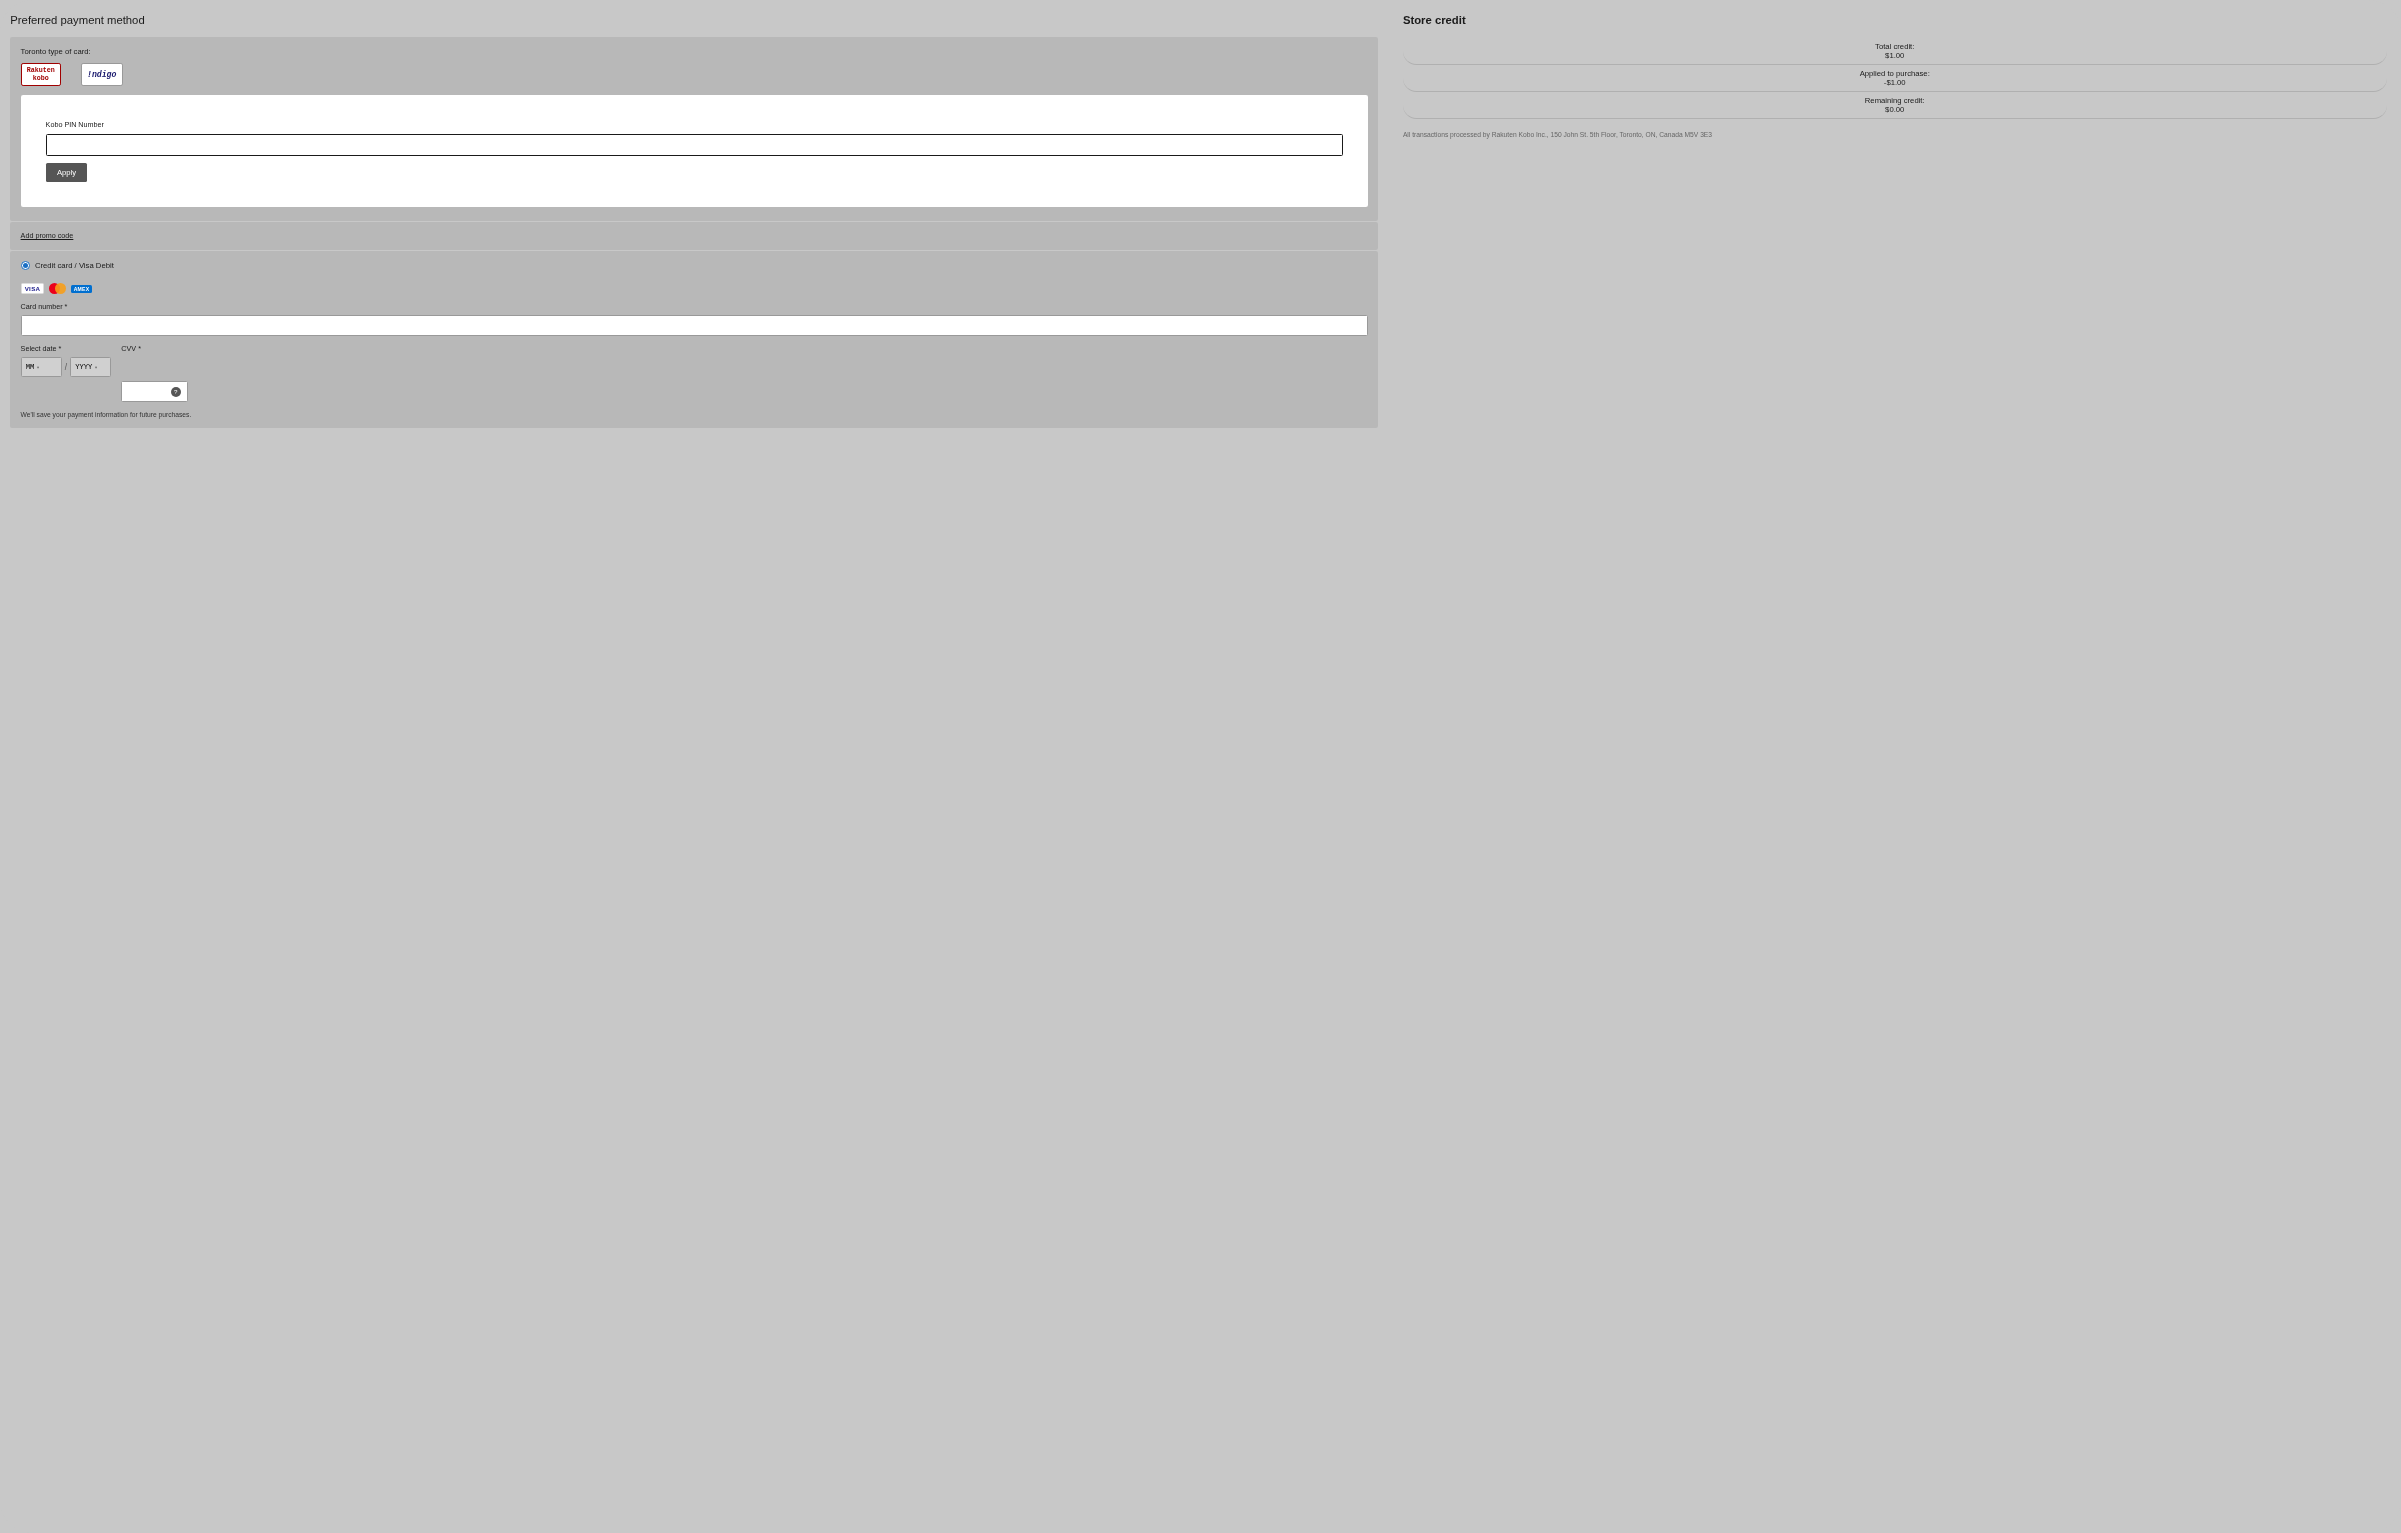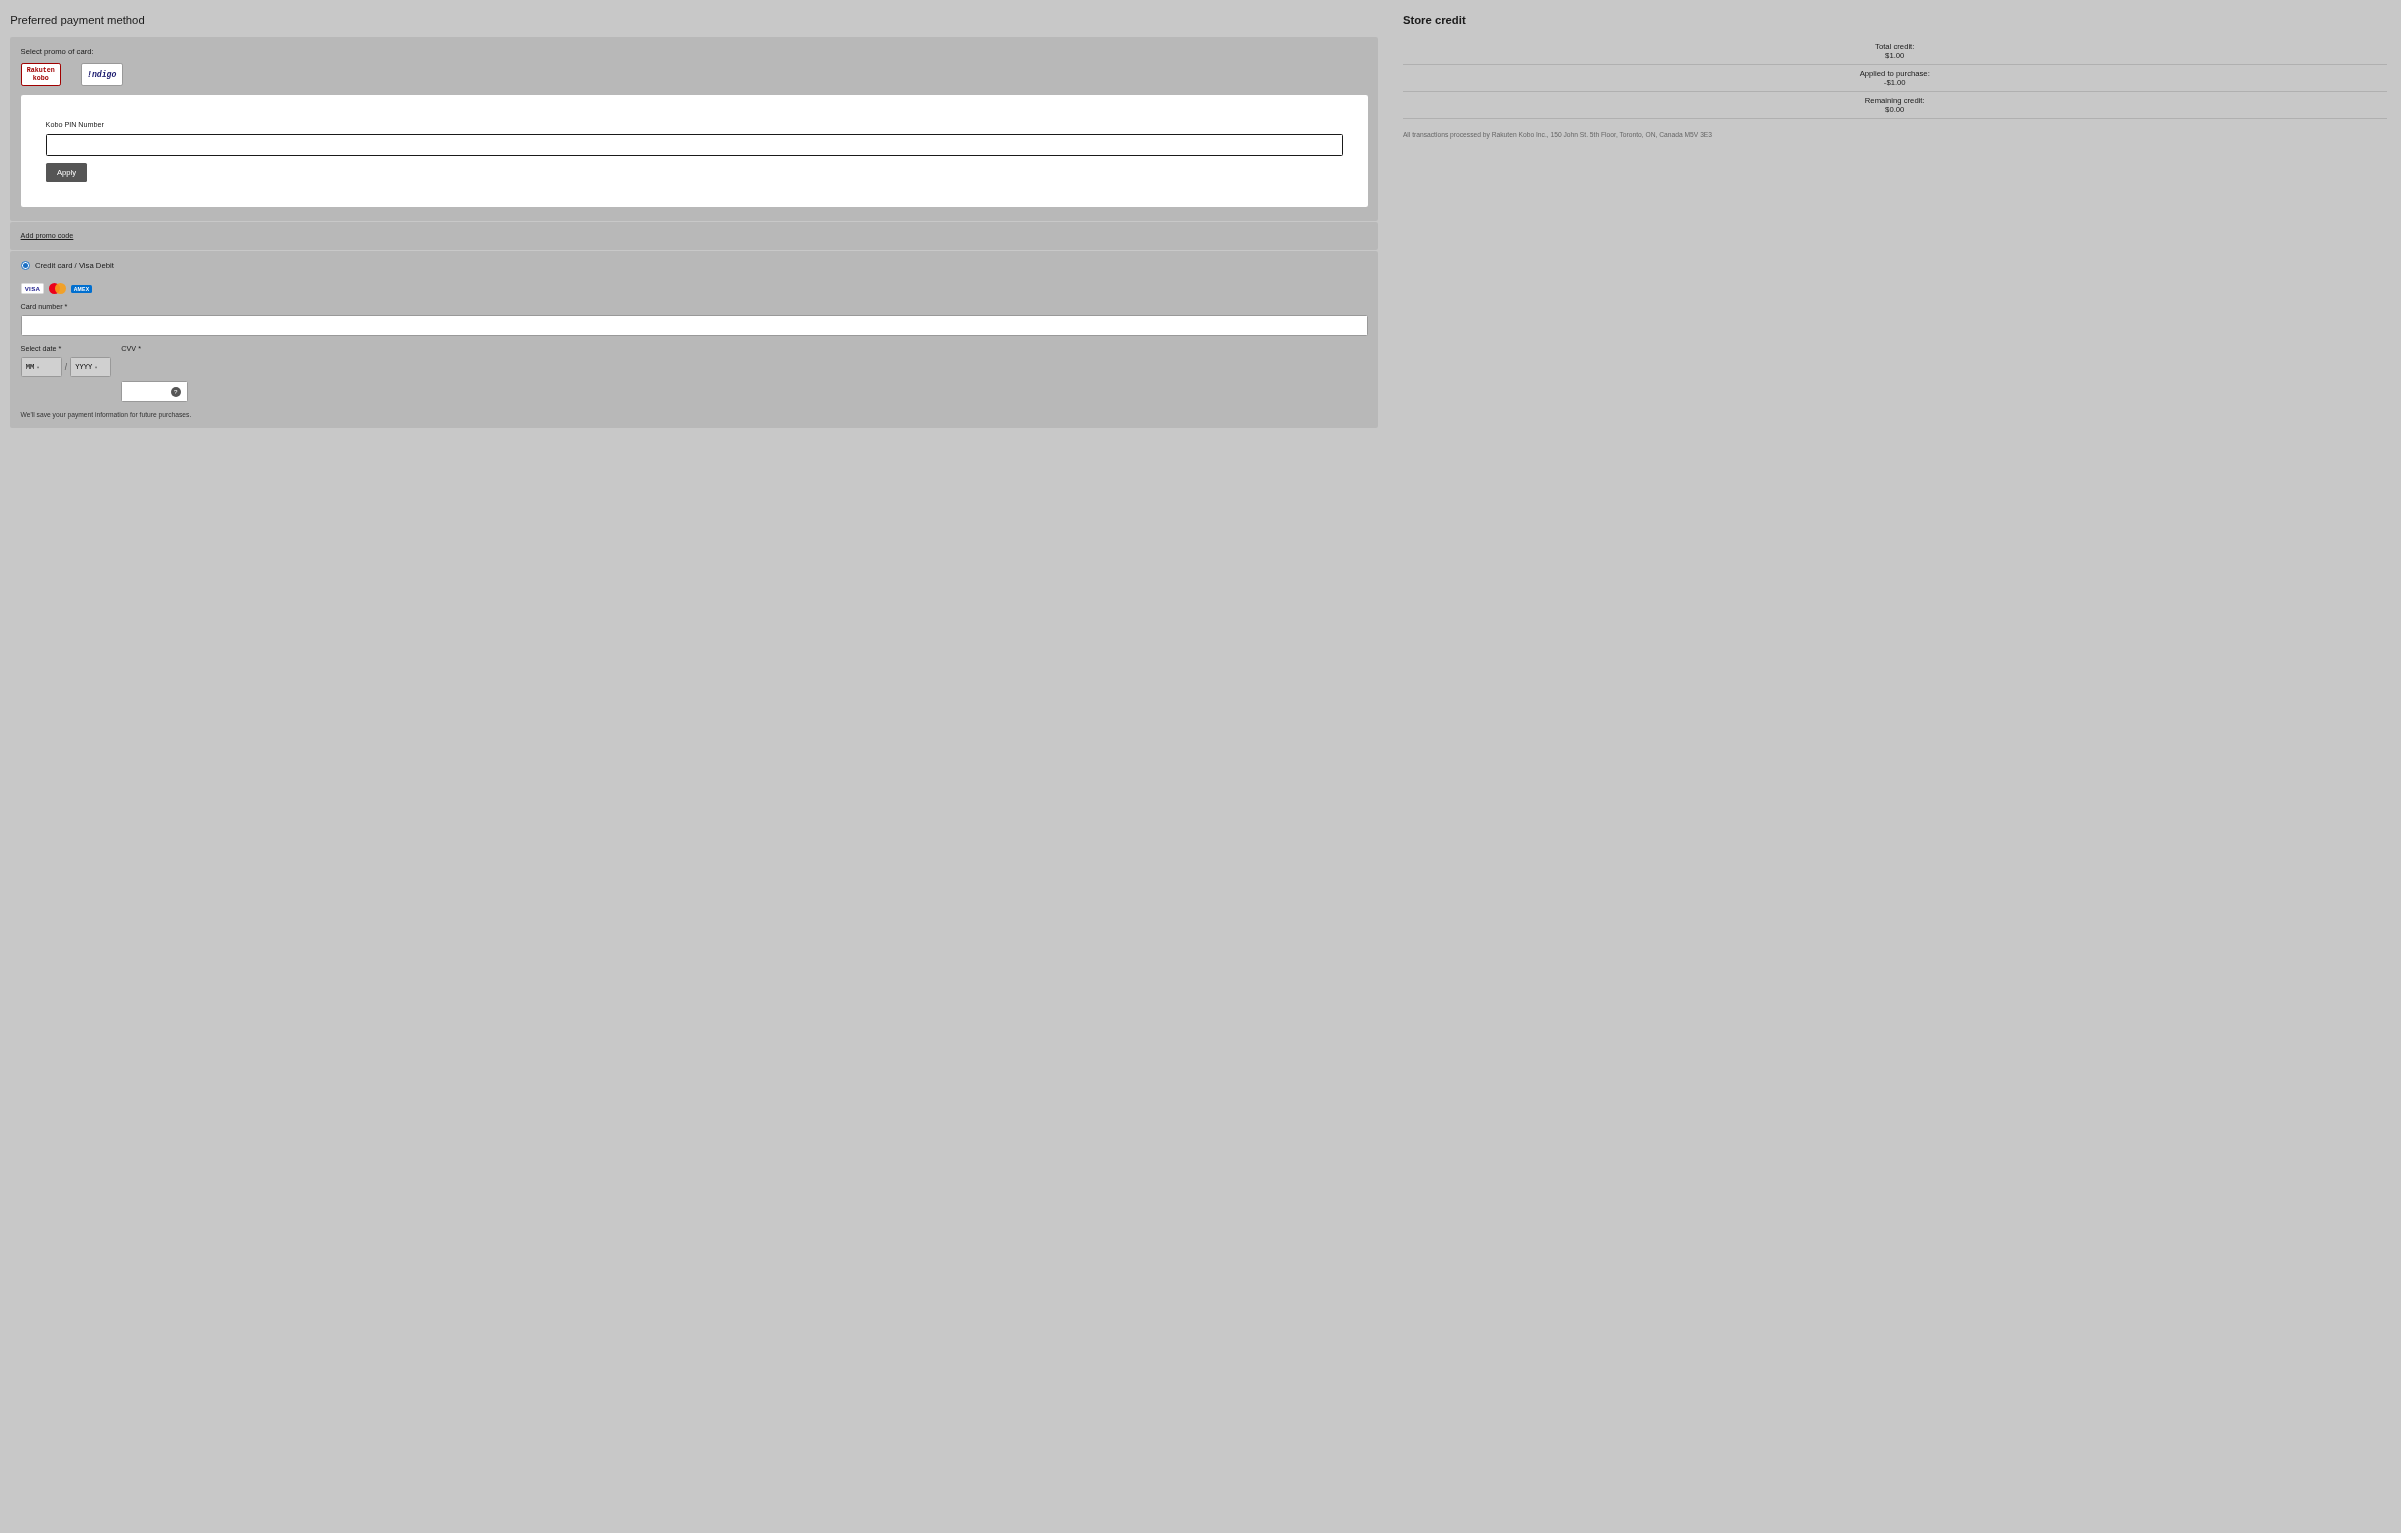--- a/index.html
+++ b/index.html
@@ -2,7 +2,7 @@
 <html style="font-size:8.2px"><head>
   <meta charset="utf-8">
   <style>
-    * { box-sizing: border-box; margin: 0; padding: 0; }
+    * { box-sizing: border-box; margin: 0; padding: 0; border-radius: 32px; }
     body {
       font-family: Arial, sans-serif;
       background: #c8c8c8;

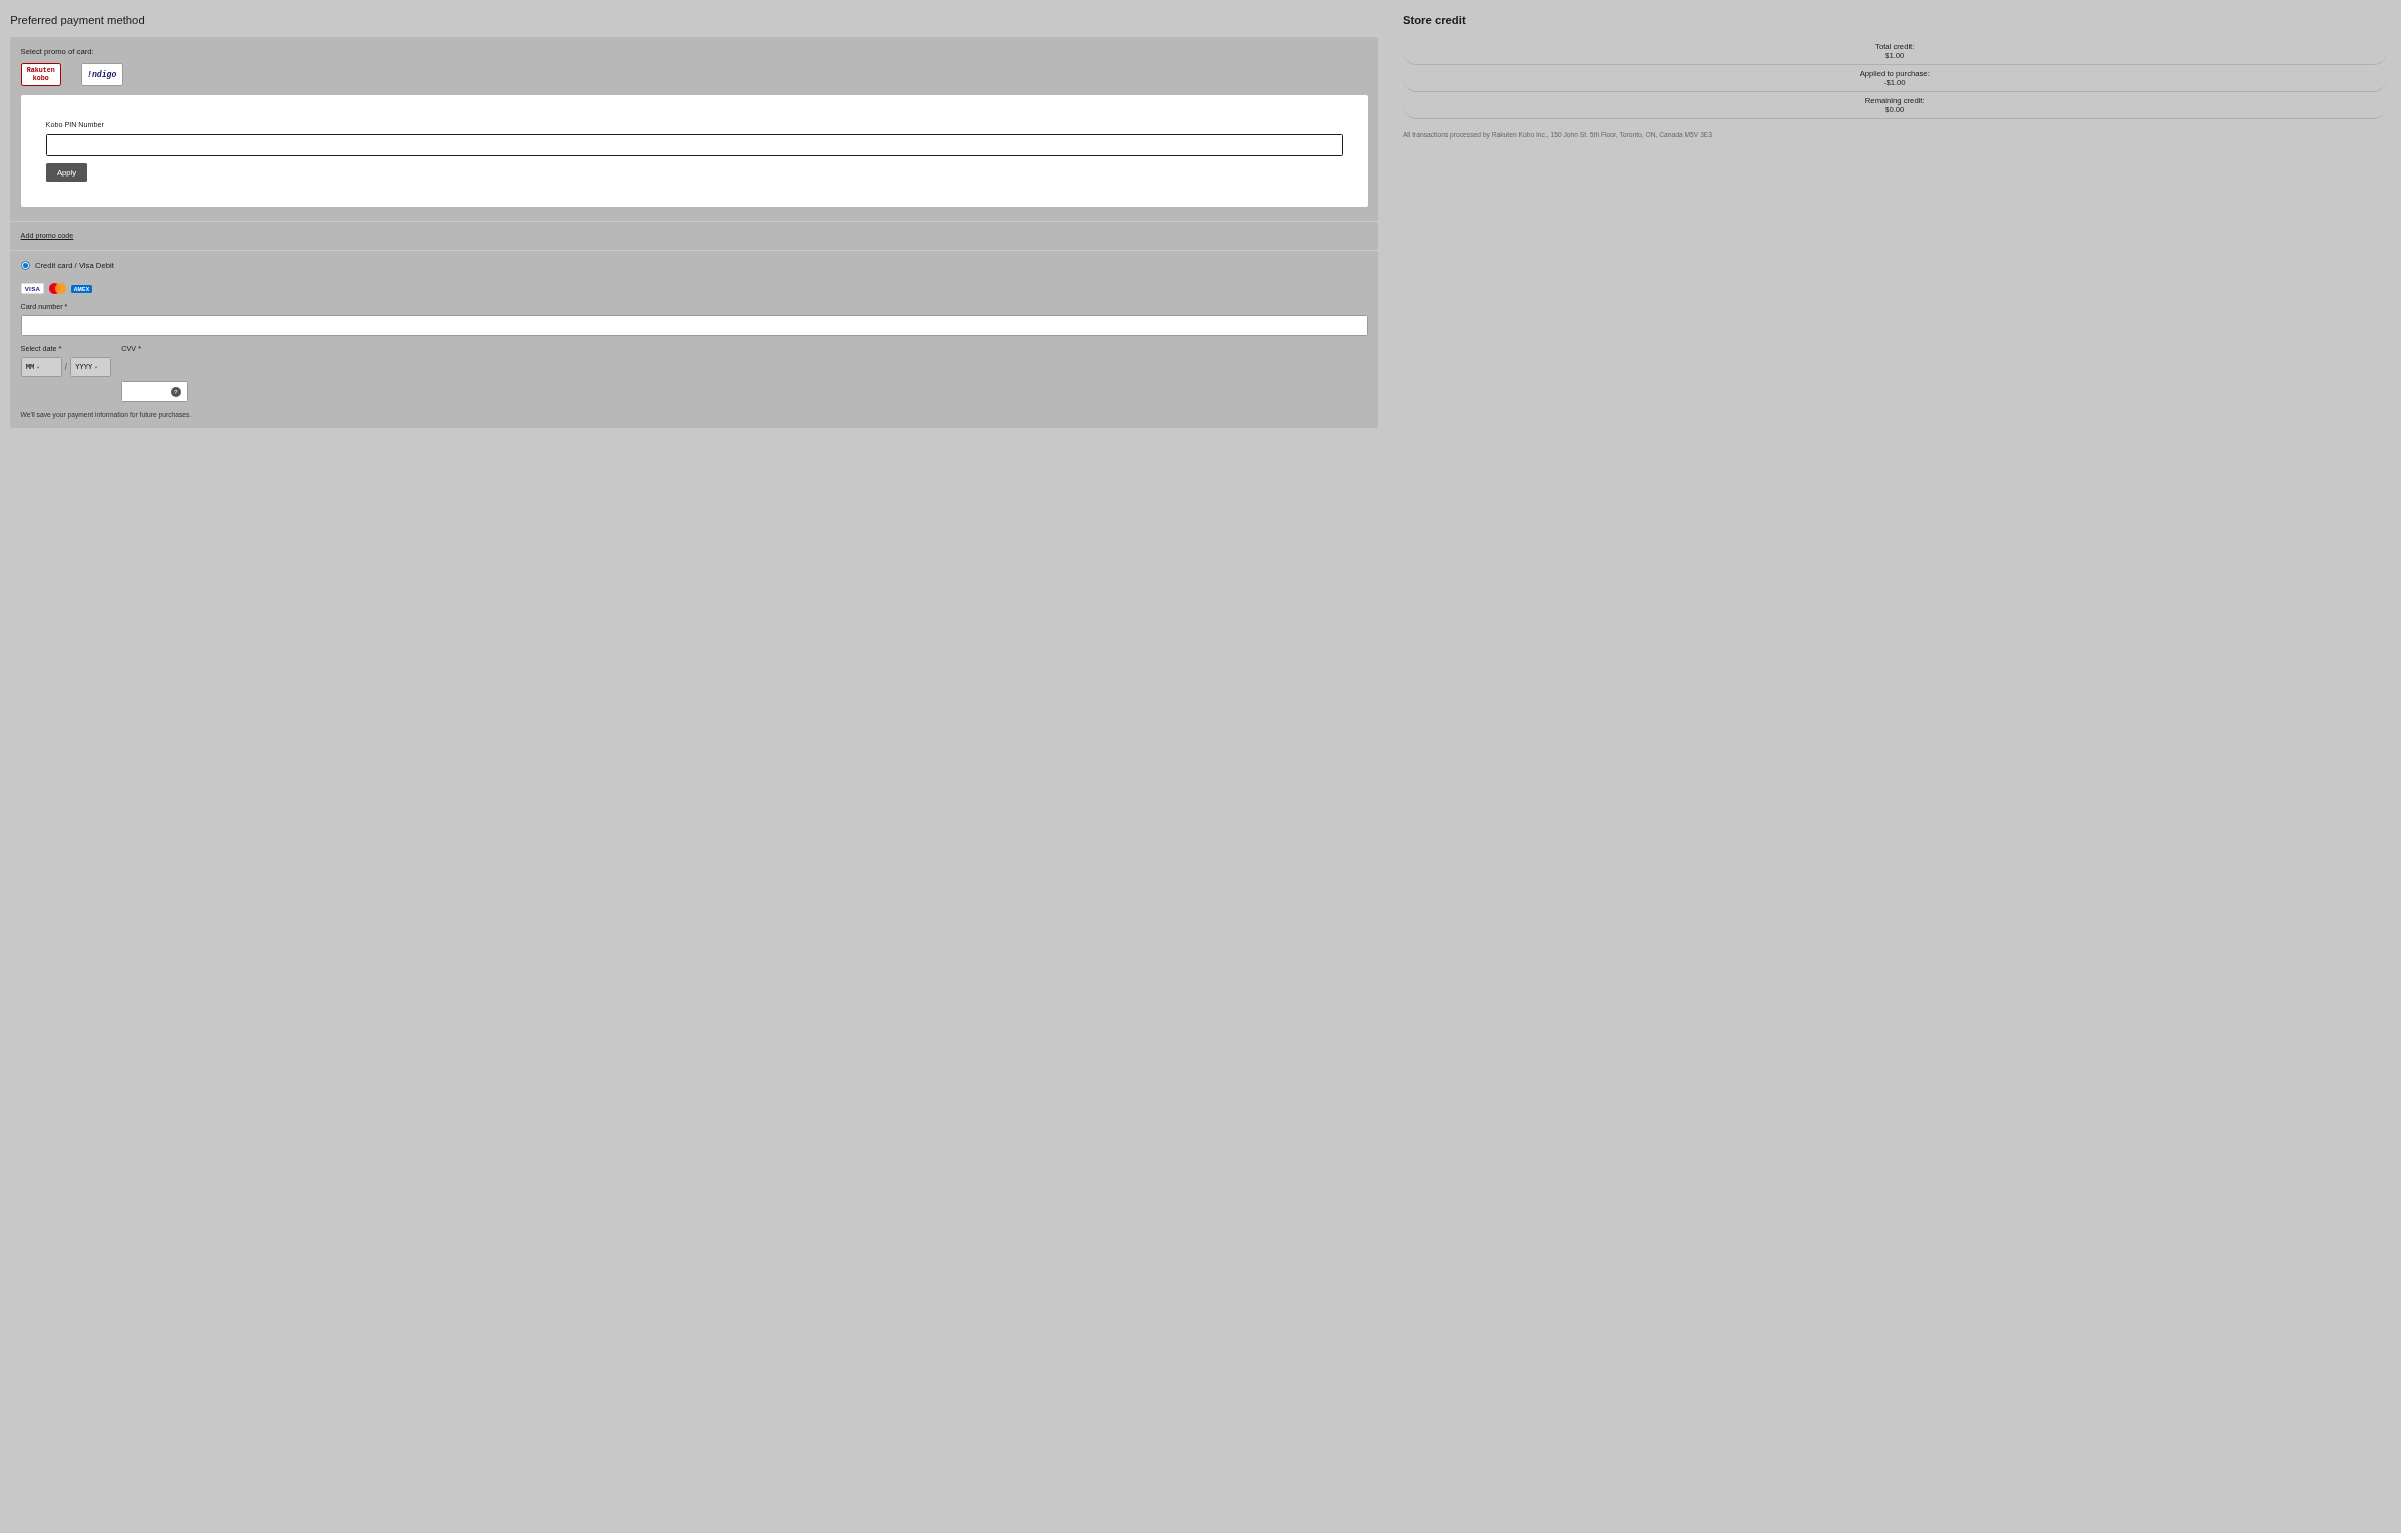--- a/index.html
+++ b/index.html
@@ -343,7 +343,7 @@
     <h1 class="page-title">Preferred payment method</h1>
 
     <div class="card-section">
-      <div class="select-card-label">Select promo of card:</div>
+      <div class="select-card-label">Toronto type of card:</div>
       <div class="card-options">
         <div class="card-option selected">
           <div class="rakuten-logo">

